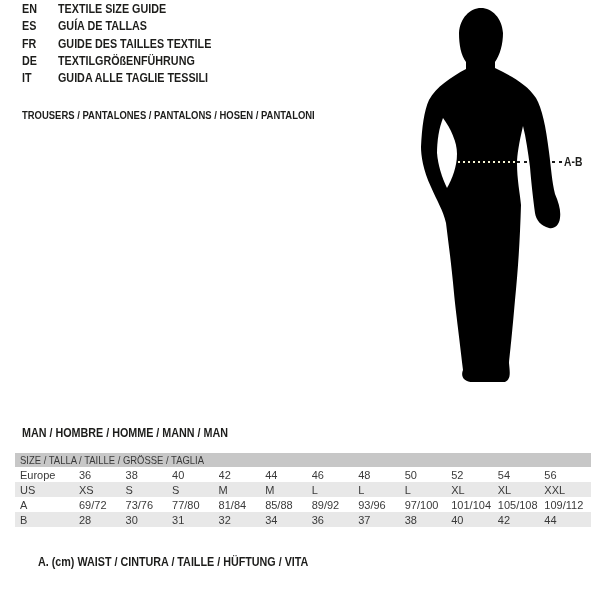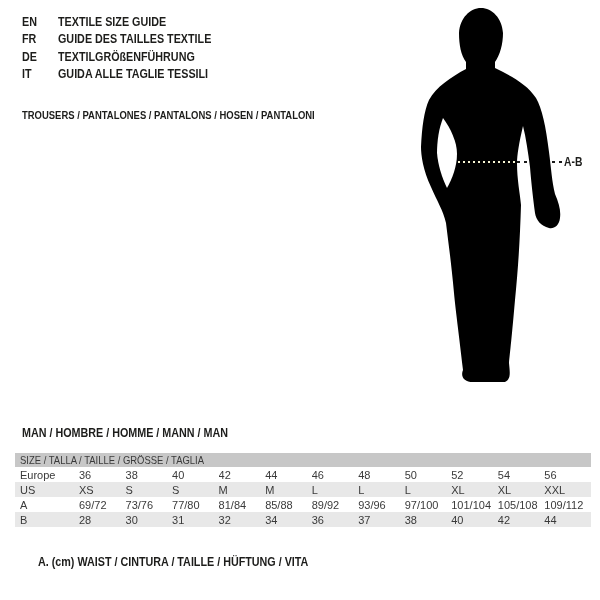--- a/index.html
+++ b/index.html
@@ -10,7 +10,7 @@
   .cond { display:inline-block; transform:scaleX(.86); transform-origin:0 50%; white-space:nowrap; }
 
   
-  .lang-block { position:absolute; left:22px; top:15px; }
+  .lang-block { position:absolute; left:22px; top:2px; }
   .lang-row { height:17.3px; font-size:12.5px; font-weight:bold; white-space:nowrap; }
   .lang-code { display:inline-block; width:36px; }
 

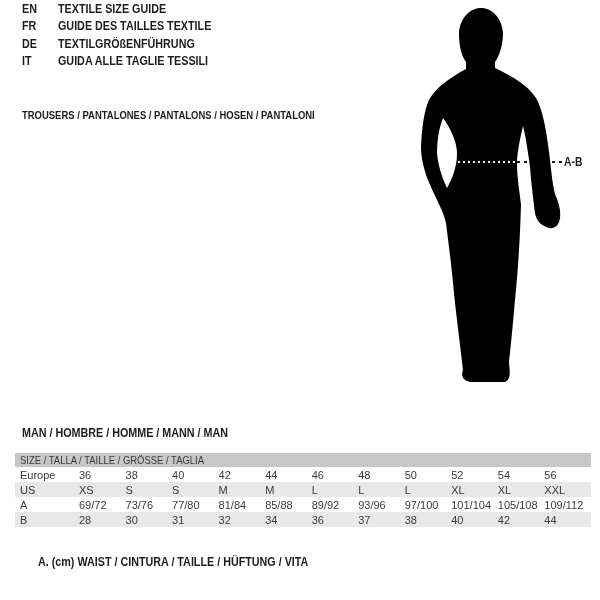--- a/index.html
+++ b/index.html
@@ -45,6 +45,7 @@
 
   <div class="lang-block">
       <div class="lang-row"><span class="lang-code cond">EN</span><span class="cond">TEXTILE SIZE GUIDE</span></div>
+      <div class="lang-row"><span class="lang-code cond">ES</span><span class="cond">GUÍA DE TALLAS</span></div>
       <div class="lang-row"><span class="lang-code cond">FR</span><span class="cond">GUIDE DES TAILLES TEXTILE</span></div>
       <div class="lang-row"><span class="lang-code cond">DE</span><span class="cond">TEXTILGRÖßENFÜHRUNG</span></div>
       <div class="lang-row"><span class="lang-code cond">IT</span><span class="cond">GUIDA ALLE TAGLIE TESSILI</span></div>

